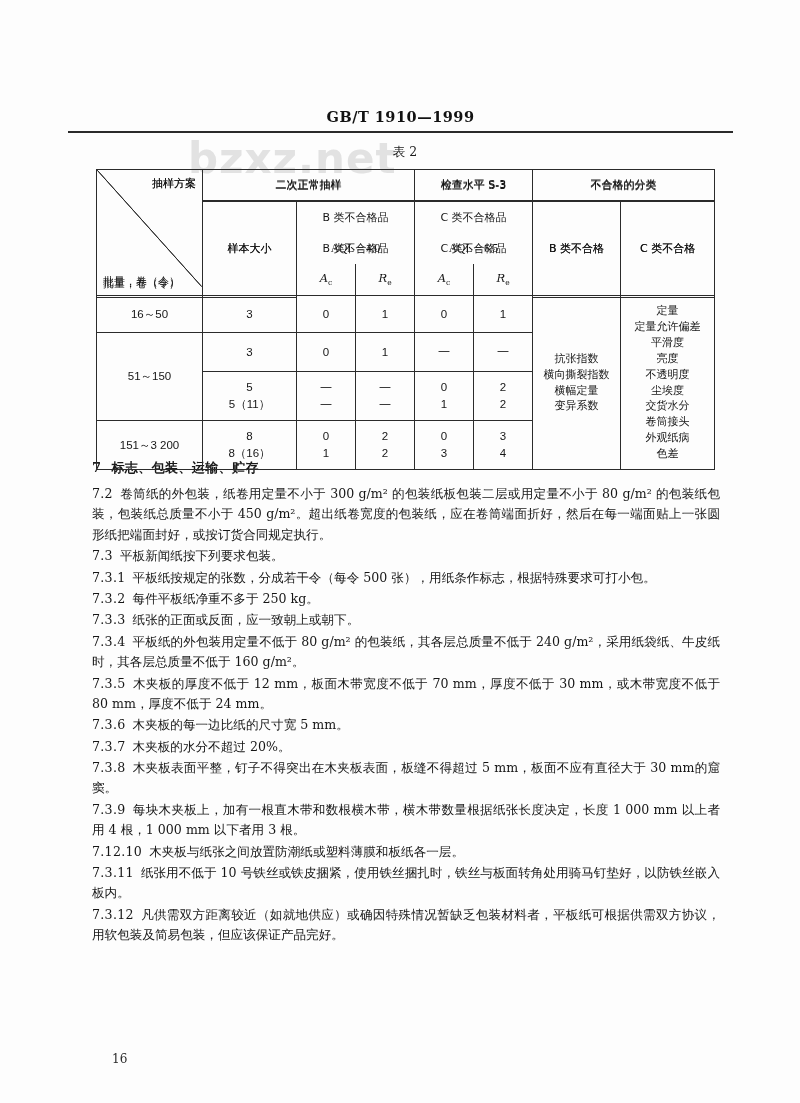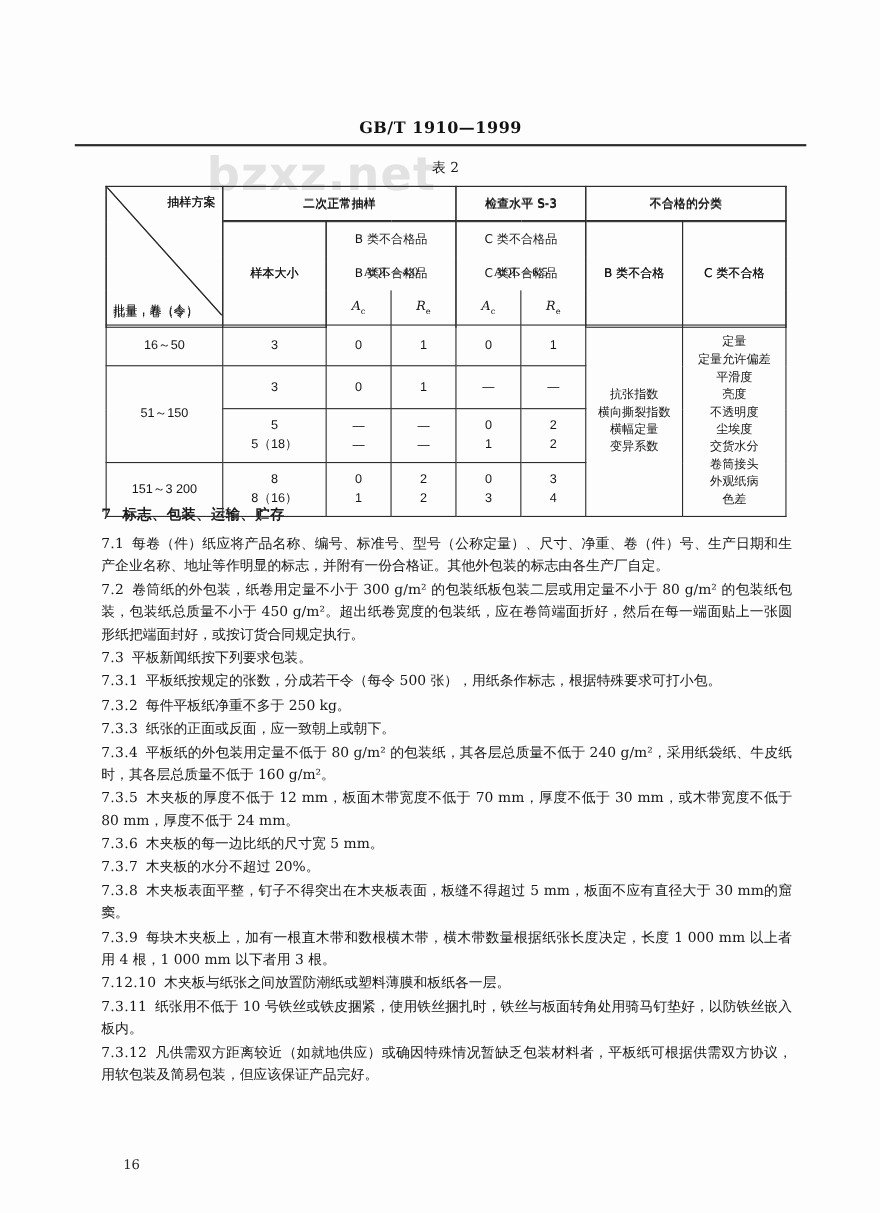--- a/index.html
+++ b/index.html
@@ -329,7 +329,7 @@
       <tr>
         <td class="num" style="height:44px">
           <div>5</div>
-          <div>5（18）</div>
+          <div>5（11）</div>
         </td>
         <td class="dash">
           <div>—</div>

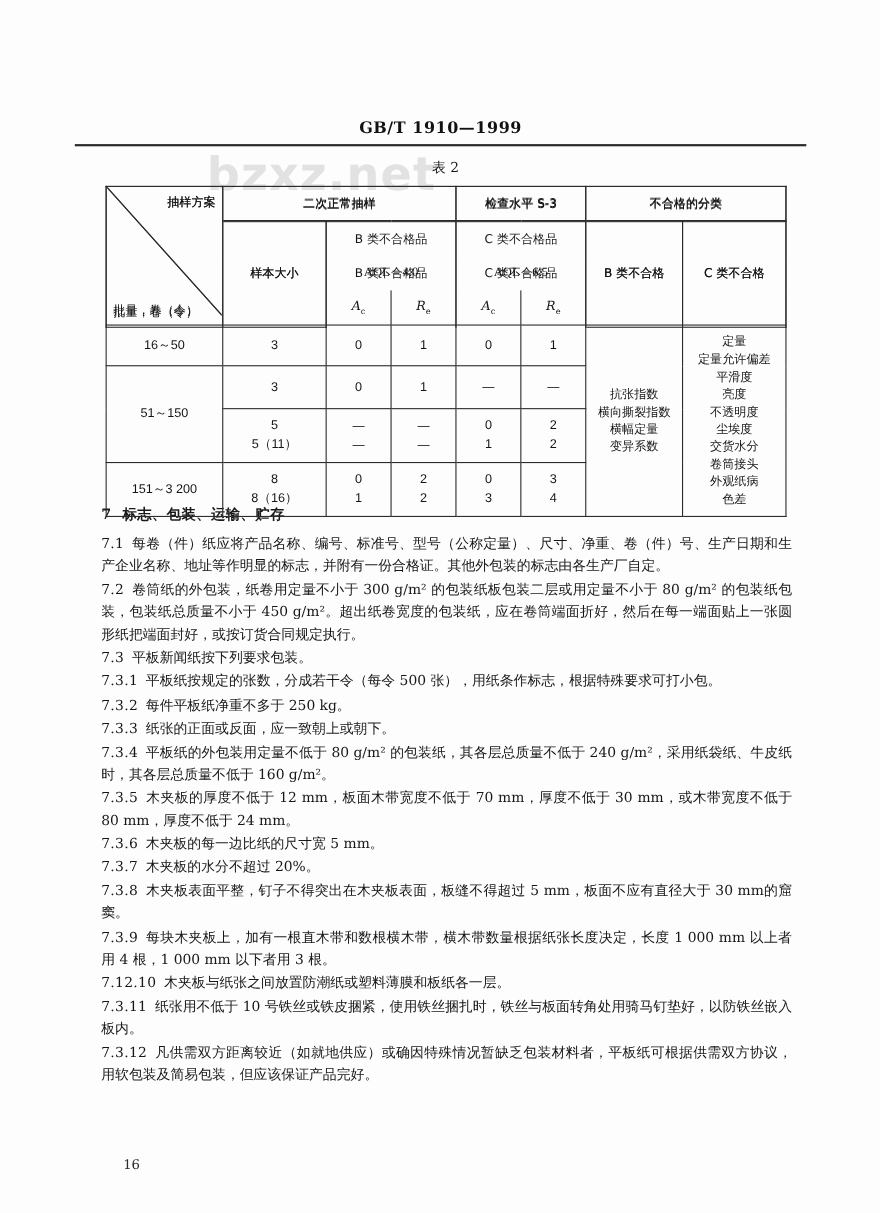--- a/index.html
+++ b/index.html
@@ -381,7 +381,6 @@
   </div>
 
   <div class="body" id="body-copy">
-      <p><span class="pn">7.1</span><span>每卷（件）纸应将产品名称、编号、标准号、型号（公称定量）、尺寸、净重、卷（件）号、生产日期和生产企业名称、地址等作明显的标志，并附有一份合格证。其他外包装的标志由各生产厂自定。</span></p>
       <p><span class="pn">7.2</span><span>卷筒纸的外包装，纸卷用定量不小于 <span class="unit">300 g/m²</span> 的包装纸板包装二层或用定量不小于 <span class="unit">80 g/m²</span> 的包装纸包装，包装纸总质量不小于 <span class="unit">450 g/m²</span>。超出纸卷宽度的包装纸，应在卷筒端面折好，然后在每一端面贴上一张圆形纸把端面封好，或按订货合同规定执行。</span></p>
       <p><span class="pn">7.3</span><span>平板新闻纸按下列要求包装。</span></p>
       <p><span class="pn">7.3.1</span><span>平板纸按规定的张数，分成若干令（每令 <span class="unit">500 张</span>），用纸条作标志，根据特殊要求可打小包。</span></p>

